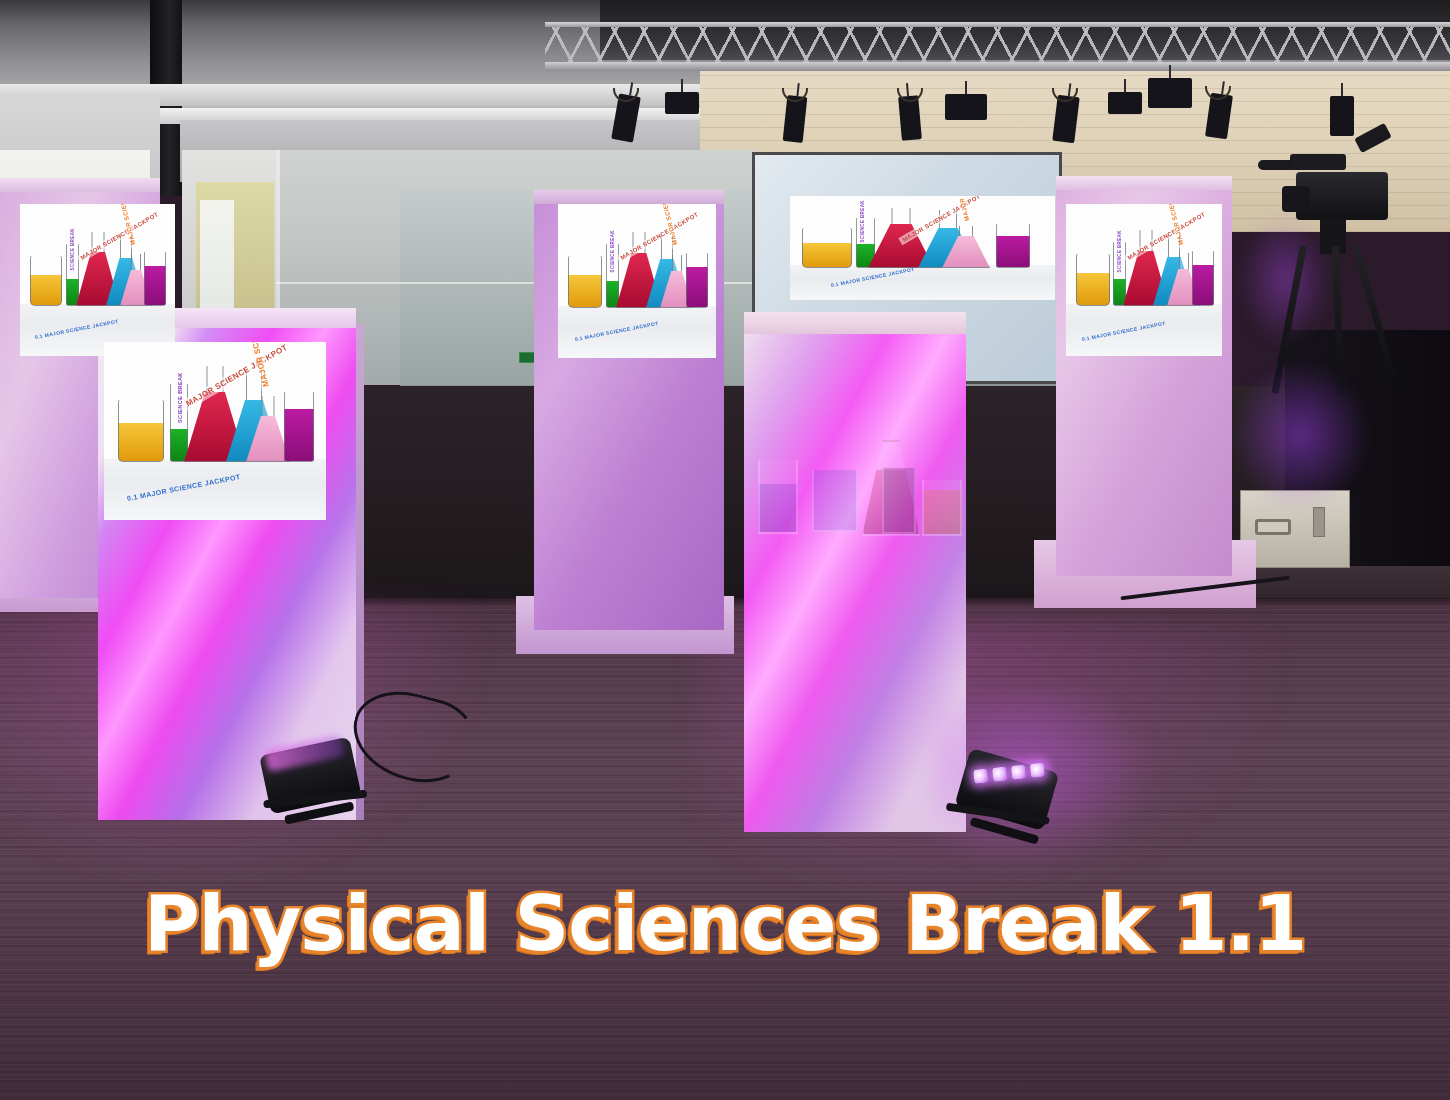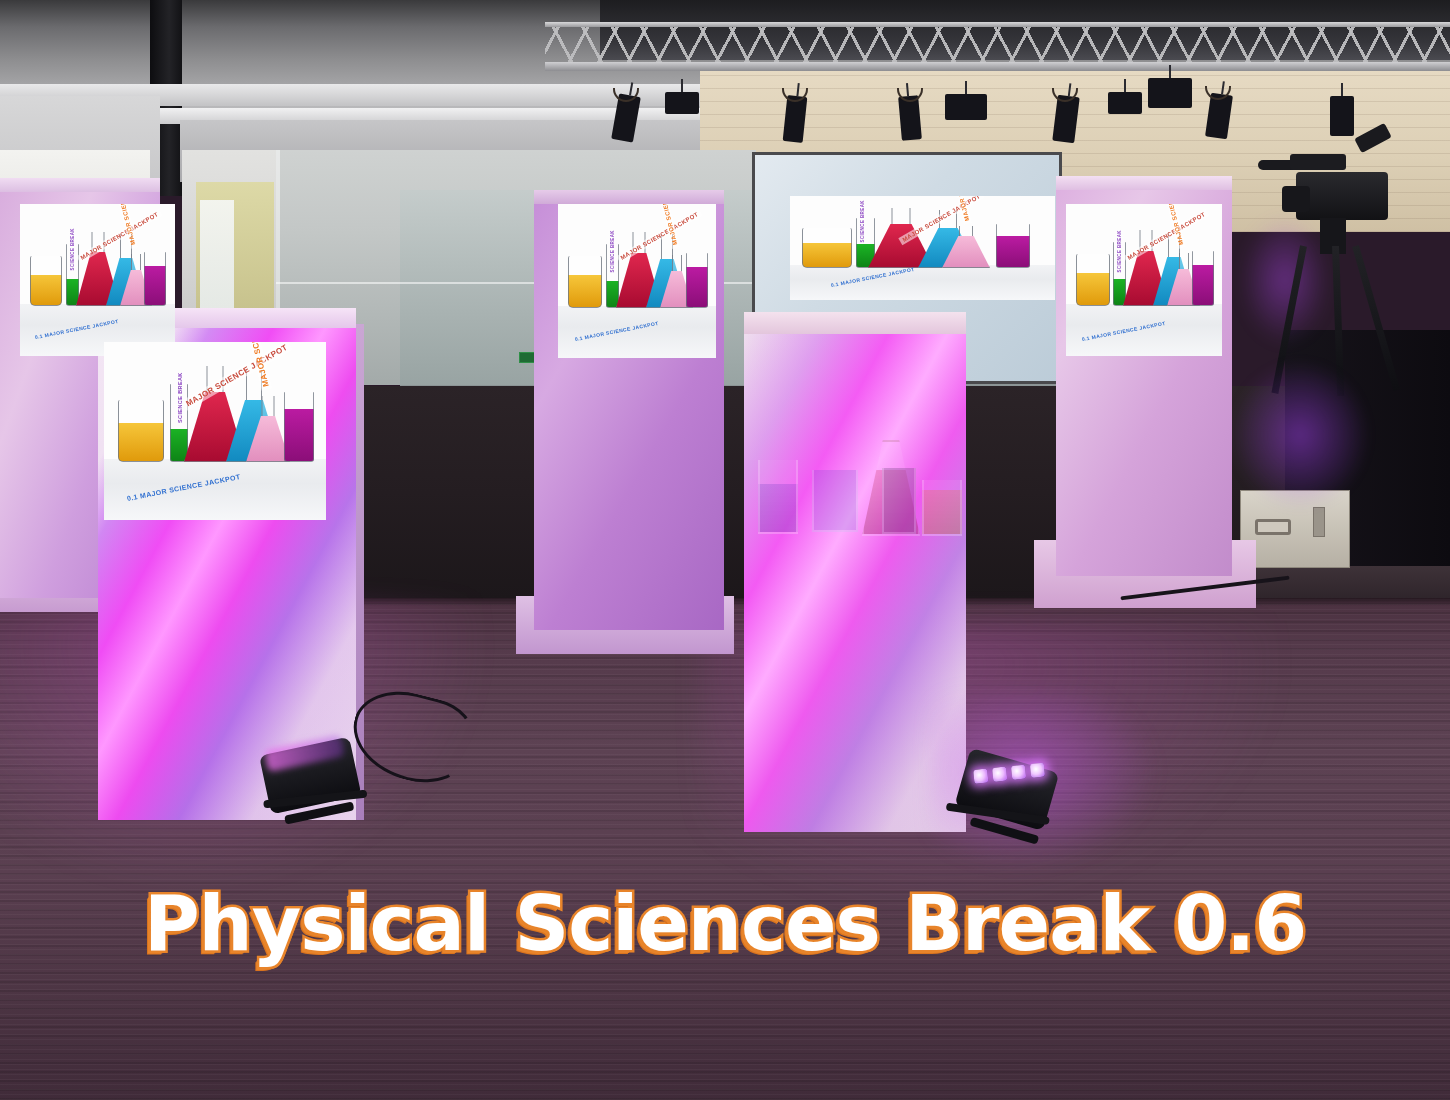--- a/index.html
+++ b/index.html
@@ -739,7 +739,7 @@
     </div>
   </div>
 
-  <div id="title">Physical Sciences Break 0.6</div>
+  <div id="title">Physical Sciences Break 1.1</div>
 
 </div>
 

